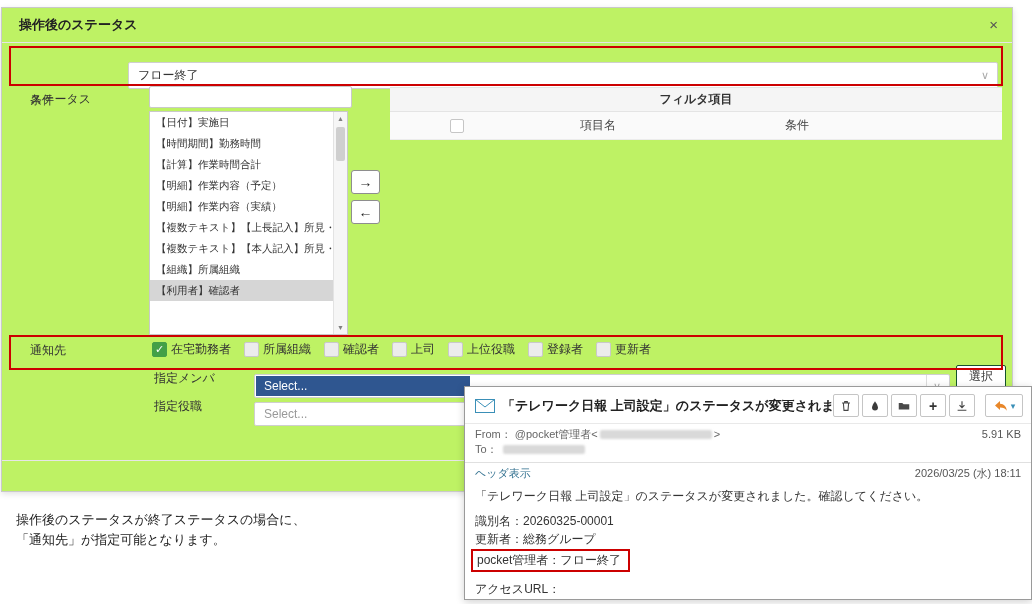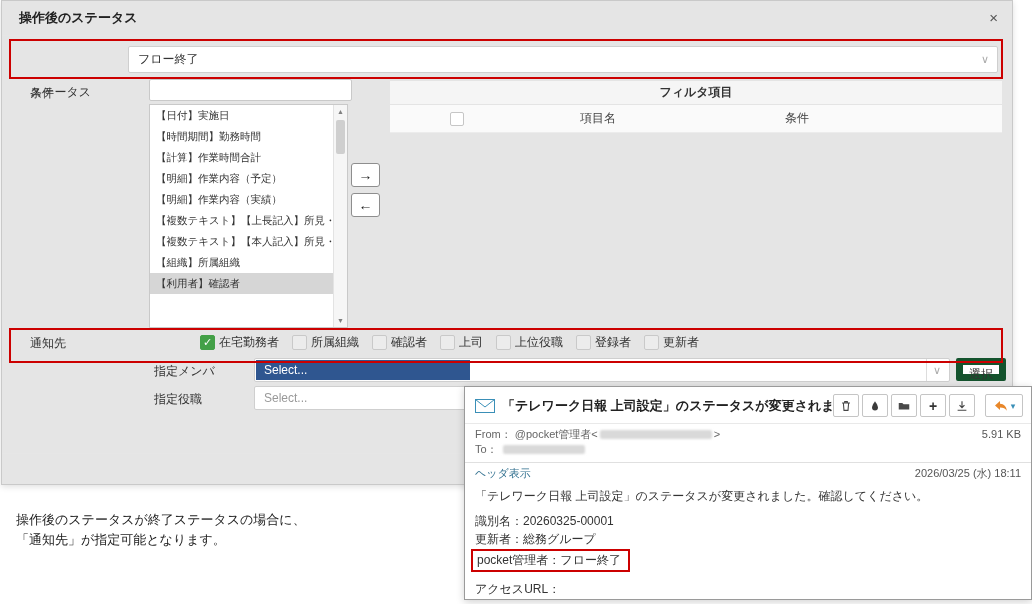--- a/index.html
+++ b/index.html
@@ -7,7 +7,7 @@
   .stage{position:relative;width:1032px;height:604px;}
 
   
-  .dialog{position:absolute;left:1px;top:0;width:1010px;height:483px;background:#e5e5e5;border:1px solid #c9c9c9;box-shadow:0 2px 6px rgba(0,0,0,.12);}
+  .dialog{position:absolute;left:1px;top:7px;width:1010px;height:483px;background:#bef264;border:1px solid #c9c9c9;box-shadow:0 2px 6px rgba(0,0,0,.12);}
   .dlg-header{position:absolute;left:0;top:0;right:0;height:34px;border-bottom:1px solid #e6e6e6;}
   .dlg-title{position:absolute;left:17px;top:0;line-height:34px;font-size:13px;font-weight:bold;color:#222;}
   .dlg-close{position:absolute;right:14px;top:0;line-height:34px;font-size:15px;color:#555;cursor:pointer;}

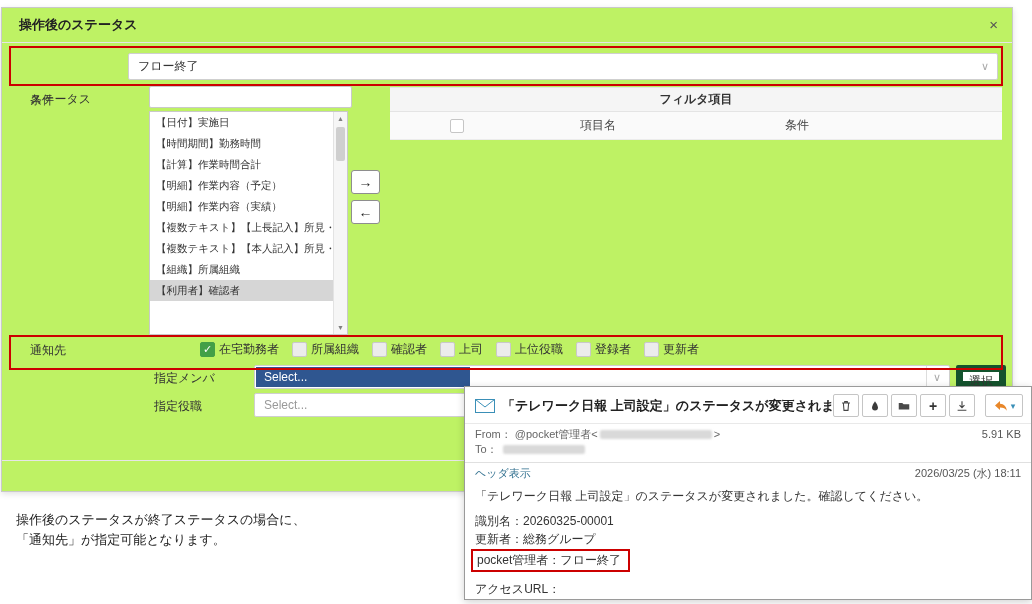--- a/index.html
+++ b/index.html
@@ -23,7 +23,7 @@
   .lbl-member{left:152px;top:362px;}
   .lbl-role{left:152px;top:390px;text-align:right;}
 
-  .selectbox{position:absolute;background:#fff;border:1px solid #cfcfcf;border-radius:2px;font-size:12px;}
+  .selectbox{position:absolute;background:#fff;border:1px solid #cfcfcf;border-radius:2px;font-size:12px;margin-top:9px;}
   .status-select{left:126px;top:45px;width:868px;height:25px;}
   .sel-val{position:absolute;left:9px;top:0;line-height:25px;color:#333;}
   .sel-chev{position:absolute;right:8px;top:0;line-height:25px;color:#aaa;font-size:11px;}

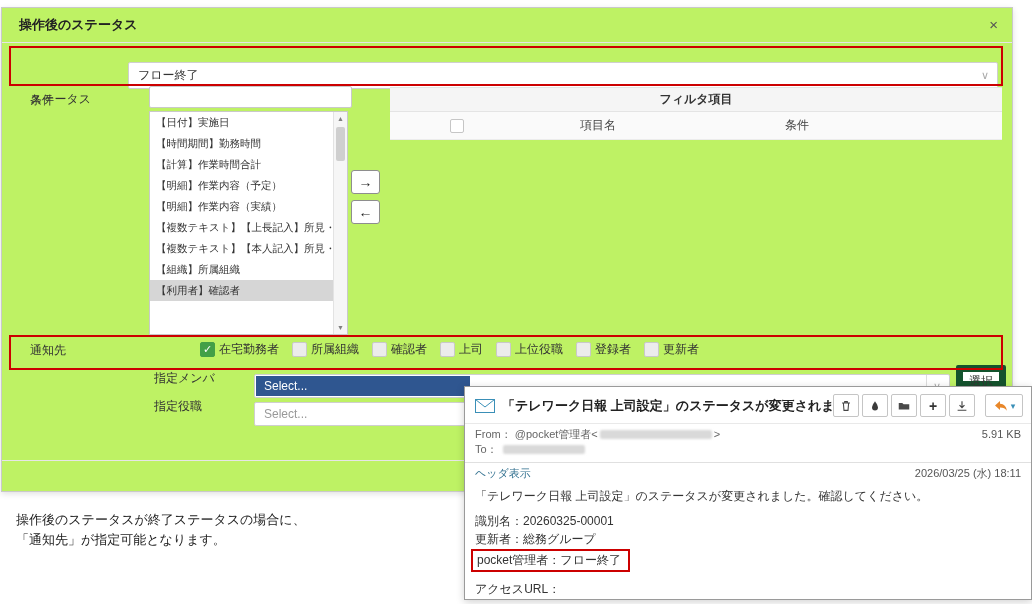--- a/index.html
+++ b/index.html
@@ -48,7 +48,7 @@
   .ft-col1{position:absolute;left:190px;top:0;line-height:27px;}
   .ft-col2{position:absolute;left:395px;top:0;line-height:27px;}
 
-  .notify-row{position:absolute;left:150px;top:333px;display:flex;align-items:flex-end;gap:13px;z-index:6;margin-left:48px;}
+  .notify-row{position:absolute;left:150px;top:333px;display:flex;align-items:flex-end;gap:13px;z-index:6;}
   .nopt{display:flex;align-items:center;gap:4px;cursor:pointer;}
   .cb{width:15px;height:15px;background:#ececec;border:1px solid #c9c9c9;border-radius:2px;display:inline-flex;align-items:center;justify-content:center;font-size:11px;color:#fff;box-sizing:border-box;}
   .cb.checked{background:#43a047;border-color:#43a047;}

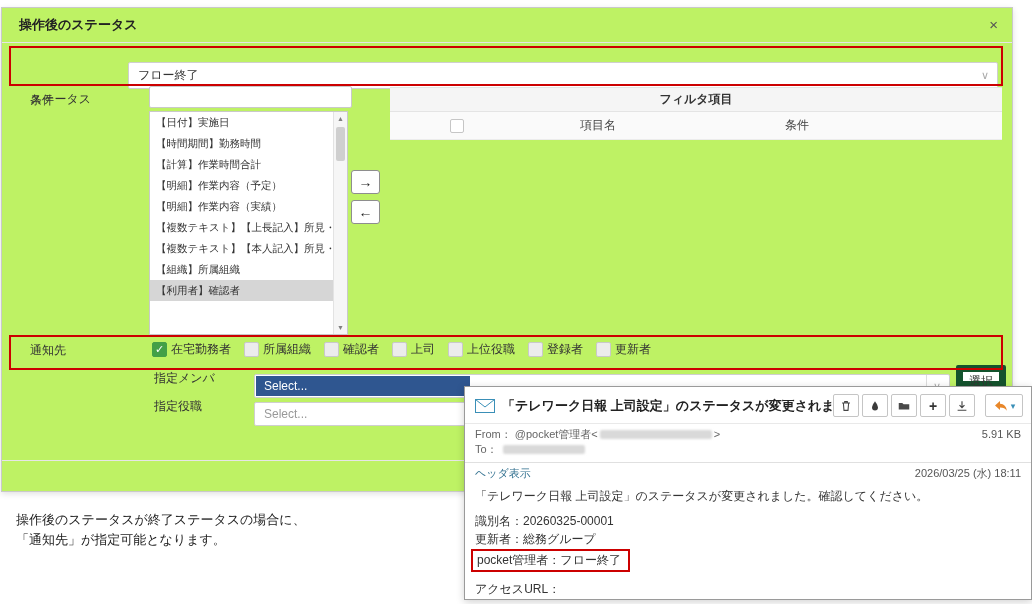--- a/index.html
+++ b/index.html
@@ -58,7 +58,7 @@
   .member-select{left:252px;top:357px;width:694px;height:22px;}
   .sel-hl{position:absolute;left:1px;top:1px;bottom:1px;width:206px;background:#2f5690;color:#fff;line-height:20px;padding-left:8px;font-size:12px;}
   .member-select .sel-chev{border-left:1px solid #ddd;padding-left:6px;line-height:22px;}
-  .pick-btn{position:absolute;left:954px;top:357px;width:50px;height:23px;background:#fff;border:7px solid #14532d;border-radius:2px;font-size:12px;color:#333;cursor:pointer;font-family:inherit;}
+  .pick-btn{position:absolute;left:954px;top:357px;width:50px;height:23px;background:#fff;border:1px solid #14532d;border-radius:2px;font-size:12px;color:#333;cursor:pointer;font-family:inherit;}
   .role-select{left:252px;top:385px;width:694px;height:22px;}
   .sel-ph{position:absolute;left:9px;top:0;line-height:22px;color:#999;}
 

